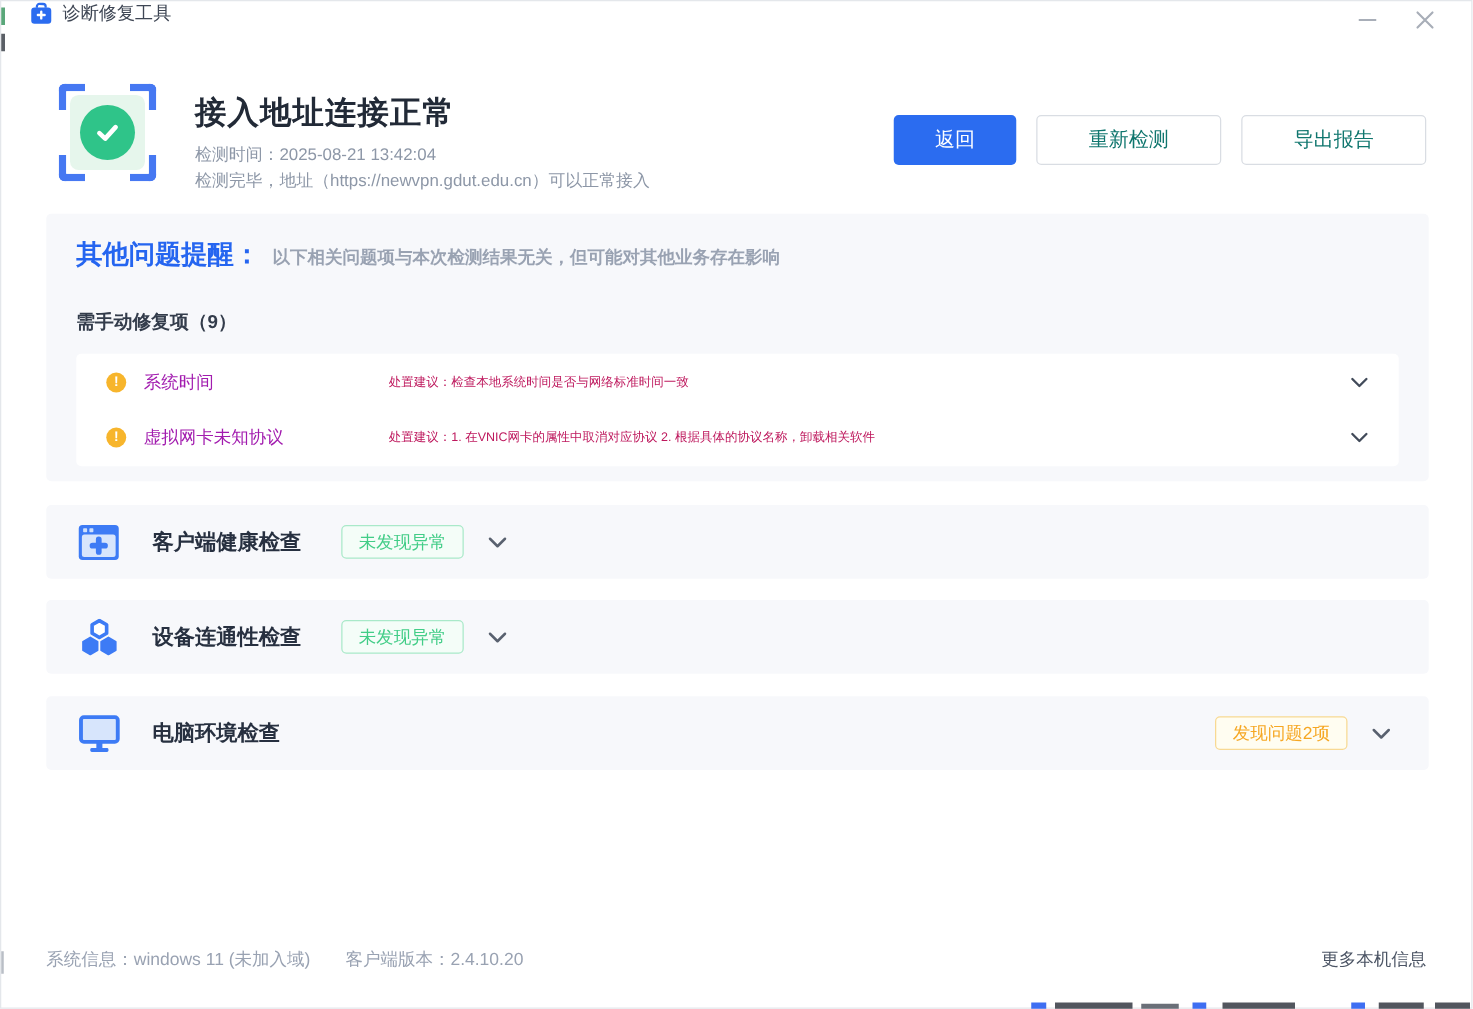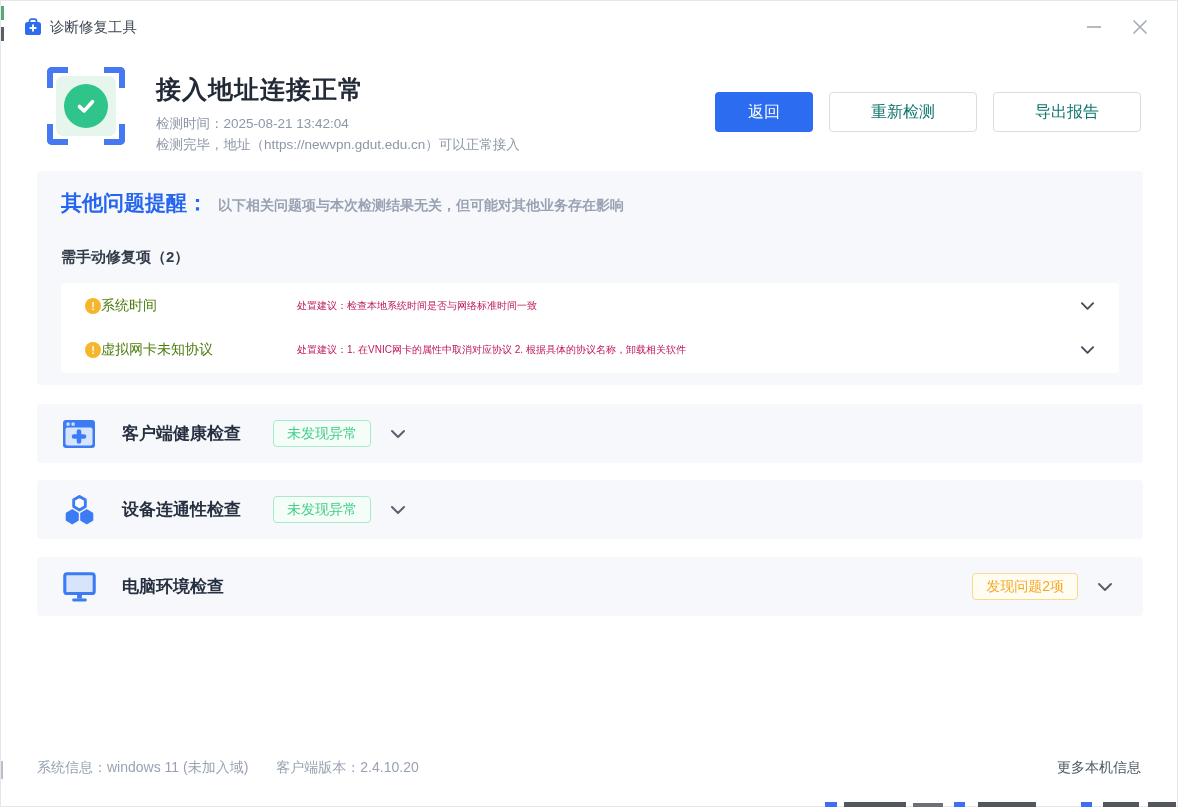--- a/index.html
+++ b/index.html
@@ -12,7 +12,7 @@
 
   
   .titlebar { position:absolute; top:0; left:0; right:0; height:52px;
-    display:flex; align-items:center; padding:0 22px; }
+    display:flex; padding:0 22px; }
   .app-icon { width:20px; height:20px; margin-right:7px; display:inline-flex; }
   .app-title { font-size:14.5px; color:#3e4654; }
   .win-controls { margin-left:auto; display:flex; gap:16px; }

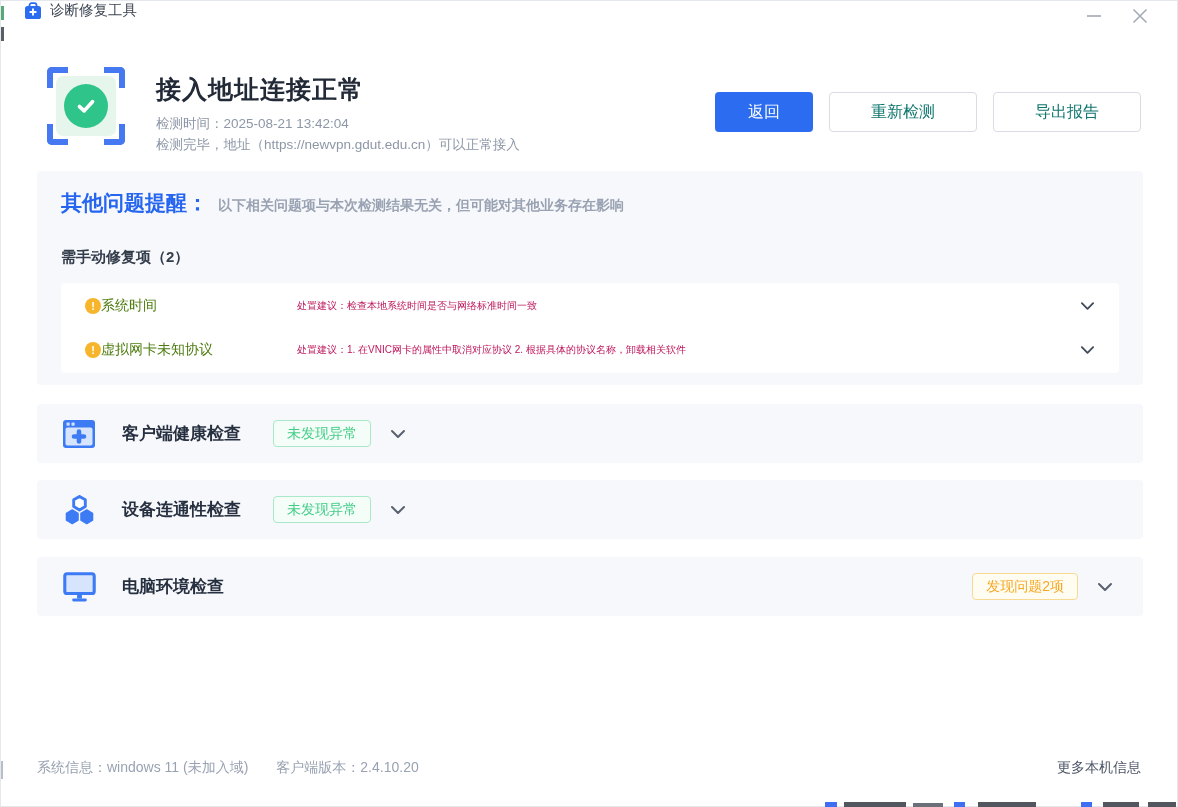--- a/index.html
+++ b/index.html
@@ -139,7 +139,7 @@
       <span class="alert-title">其他问题提醒：</span>
       <span class="alert-subtitle">以下相关问题项与本次检测结果无关，但可能对其他业务存在影响</span>
     </div>
-    <div class="manual-heading">需手动修复项（2）</div>
+    <div class="manual-heading">需手动修复项（9）</div>
     <div class="fix-list">
 
       <div class="fix-row">

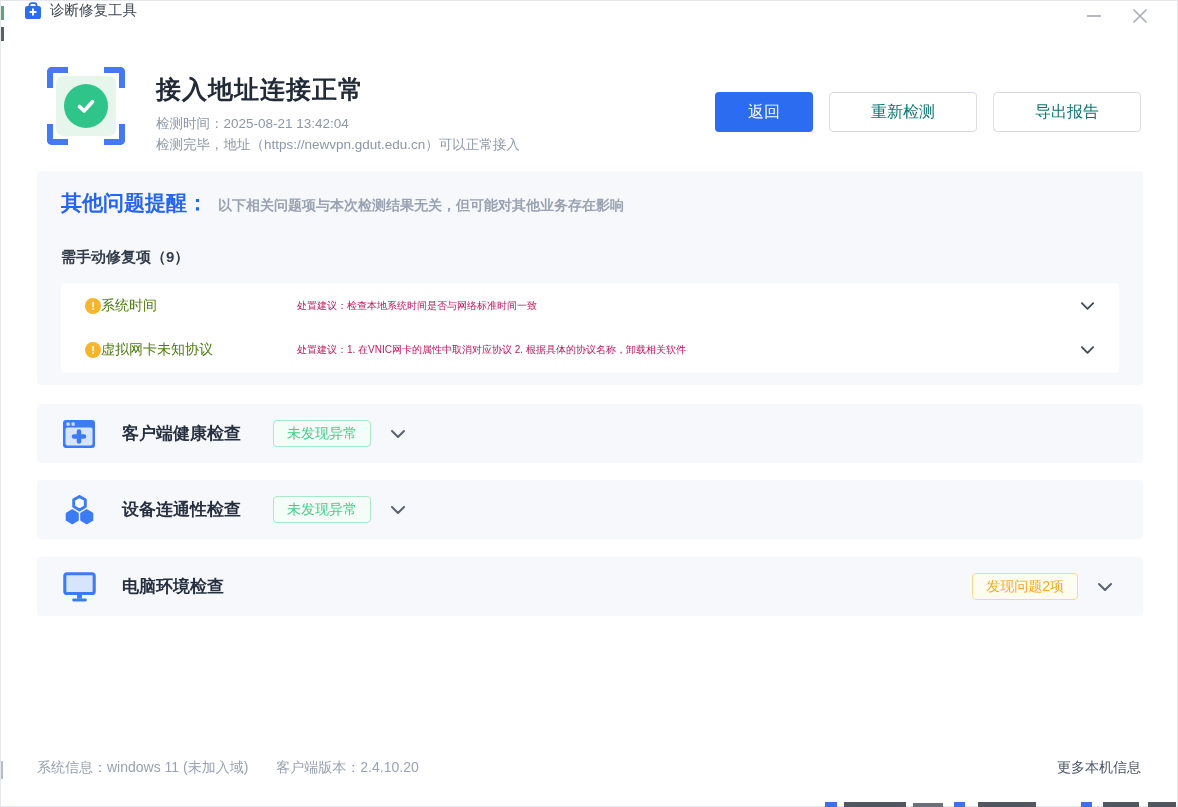--- a/index.html
+++ b/index.html
@@ -53,7 +53,7 @@
   .warn-dot { width:16px; height:16px; border-radius:50%; background:#f7b52c; color:#fff;
     font-size:11px; font-weight:bold; display:flex; align-items:center; justify-content:center;
     flex:0 0 16px; }
-  .fix-name { width:196px; font-size:14px; color:#4d7c0f; }
+  .fix-name { margin-left:14px; width:196px; font-size:14px; color:#a21caf; }
   .fix-advice { flex:1; font-size:10px; color:#be185d; white-space:nowrap; overflow:hidden; }
   .chev { display:inline-flex; color:#424b5a; }
   .fix-row .chev { margin-left:16px; }

